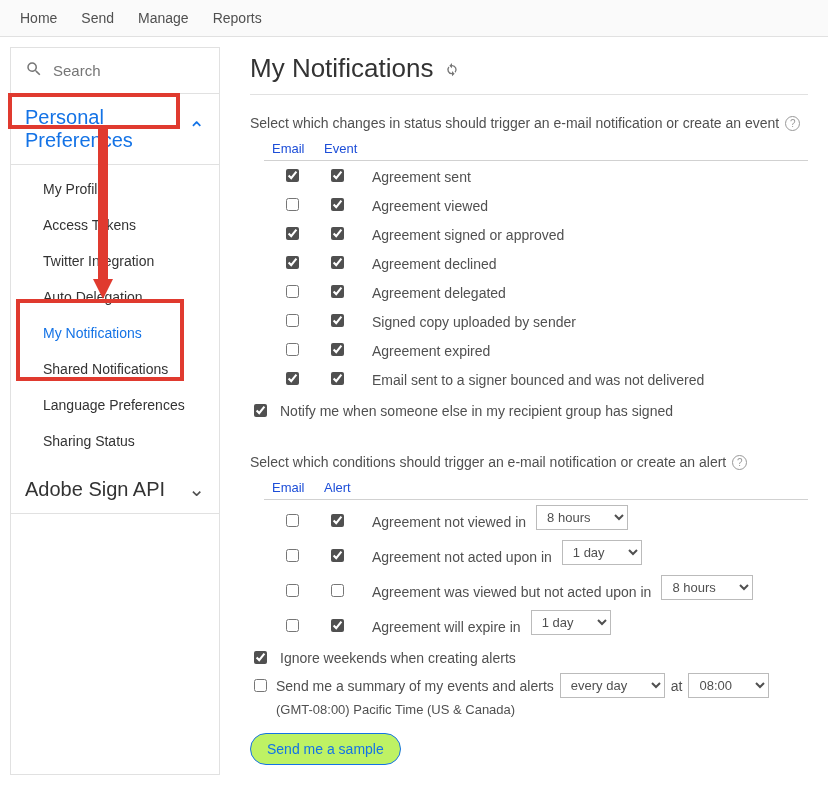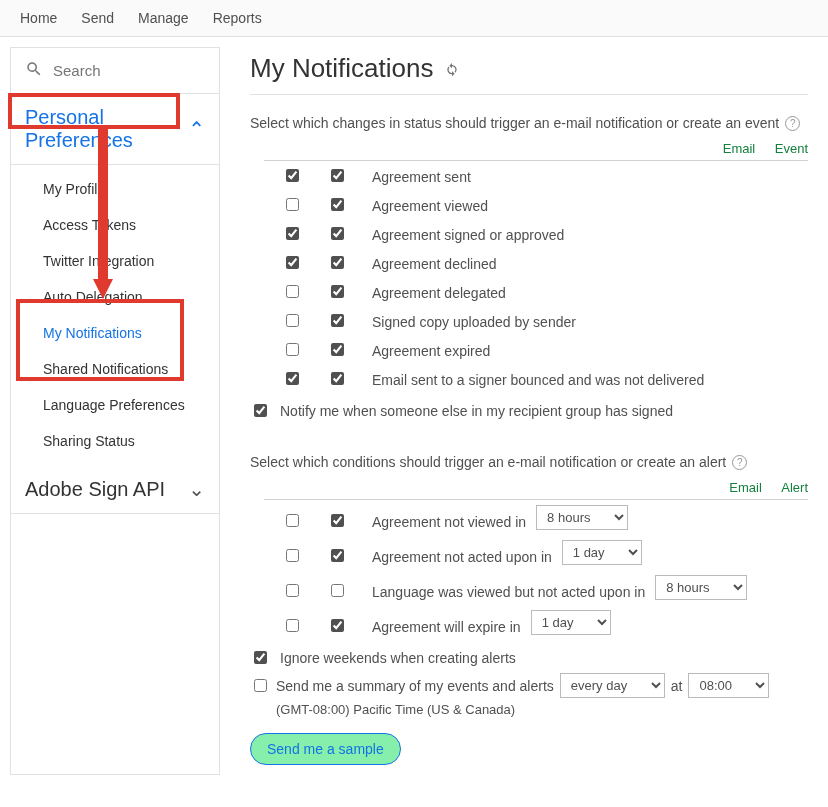--- a/index.html
+++ b/index.html
@@ -104,10 +104,9 @@
     display: flex;
     gap: 12px;
     padding-left: 22px;
-    color: #15803d;
+    color: #1d4ed8;
     margin-bottom: 4px;
     font-size: 13px;
-    justify-content: flex-end;
   }
   .col-headers span:first-child { width: 40px; }
   .table-wrap { border-top: 1px solid #d1d1d1; margin-left: 14px; }

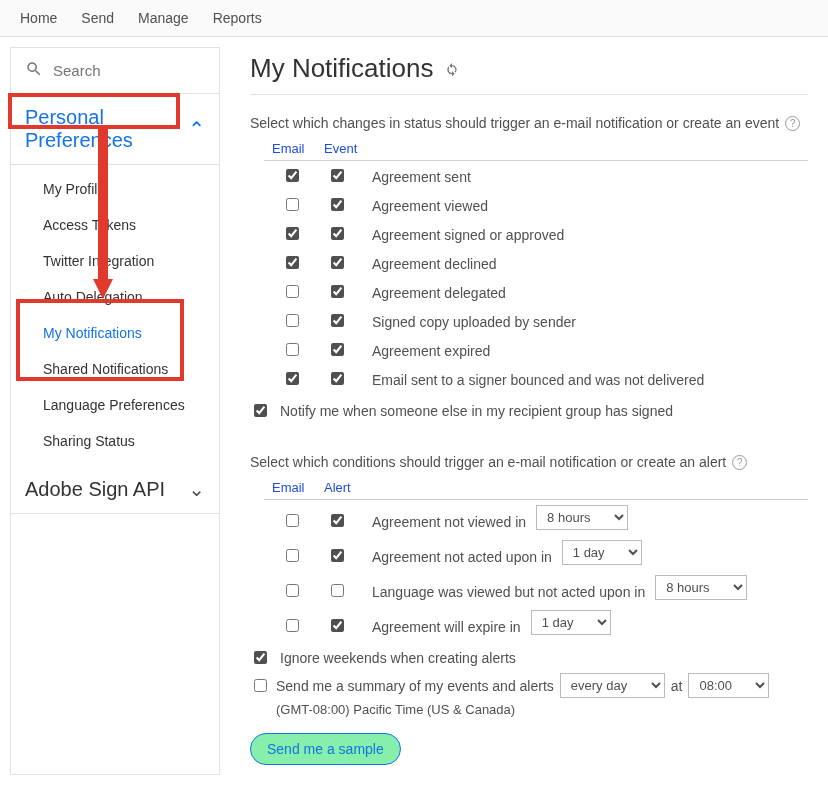--- a/index.html
+++ b/index.html
@@ -355,7 +355,7 @@
           <span class="cbcell2">
             <input type="checkbox" style="">
           </span>
-          <span class="lbl">Language was viewed but not acted upon in</span> 
+          <span class="lbl">Agreement was viewed but not acted upon in</span> 
           <select><option>8 hours</option></select>
         </div>
         <div class="trow">

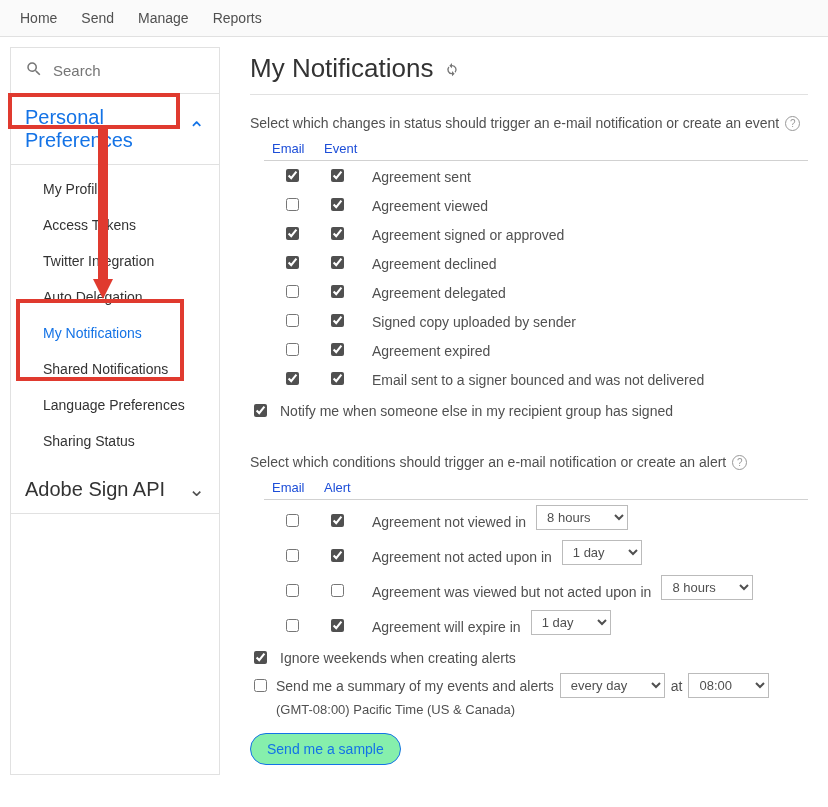--- a/index.html
+++ b/index.html
@@ -139,7 +139,7 @@
   }
   .sample-btn {
     border: 1.5px solid #1473e6;
-    background: #86efac;
+    background: #bef264;
     color: #1473e6;
     border-radius: 16px;
     padding: 7px 16px;

